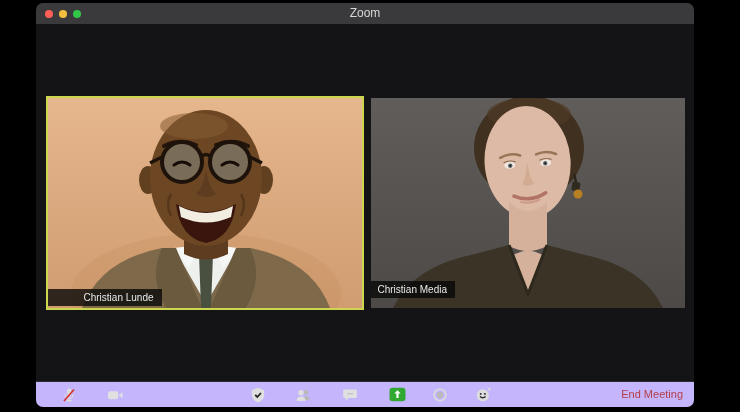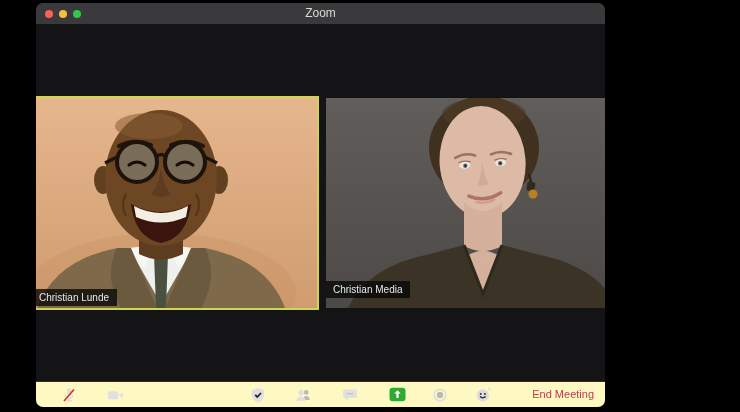--- a/index.html
+++ b/index.html
@@ -6,7 +6,7 @@
   html,body { width:740px; height:412px; background:#000; overflow:hidden;
               font-family:"Liberation Sans", sans-serif; }
 
-  .window { position:absolute; left:36px; top:3px; width:569px; height:404px;
+  .window { position:absolute; left:36px; top:3px; width:658px; height:404px;
             background:#141416; border-radius:7px; overflow:hidden;
             display:flex; flex-direction:column;justify-content:space-between; }
 

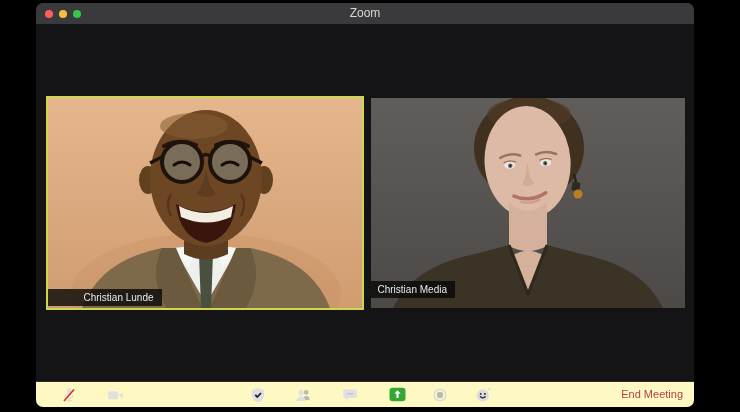--- a/index.html
+++ b/index.html
@@ -34,7 +34,7 @@
   .tile:not(.active) .nameplate { bottom:10px; }
 
   
-  .toolbar { position:relative; flex:0 0 25px; height:25px; background:#fef9c3;
+  .toolbar { position:relative; flex:0 0 25px; height:25px; background:#c4b5fd;
              border-top:1px solid #2c2c30; }
   .tb-btn { position:absolute; top:0; width:24px; height:25px; display:flex;
             align-items:center; justify-content:center; background:none; border:none;

